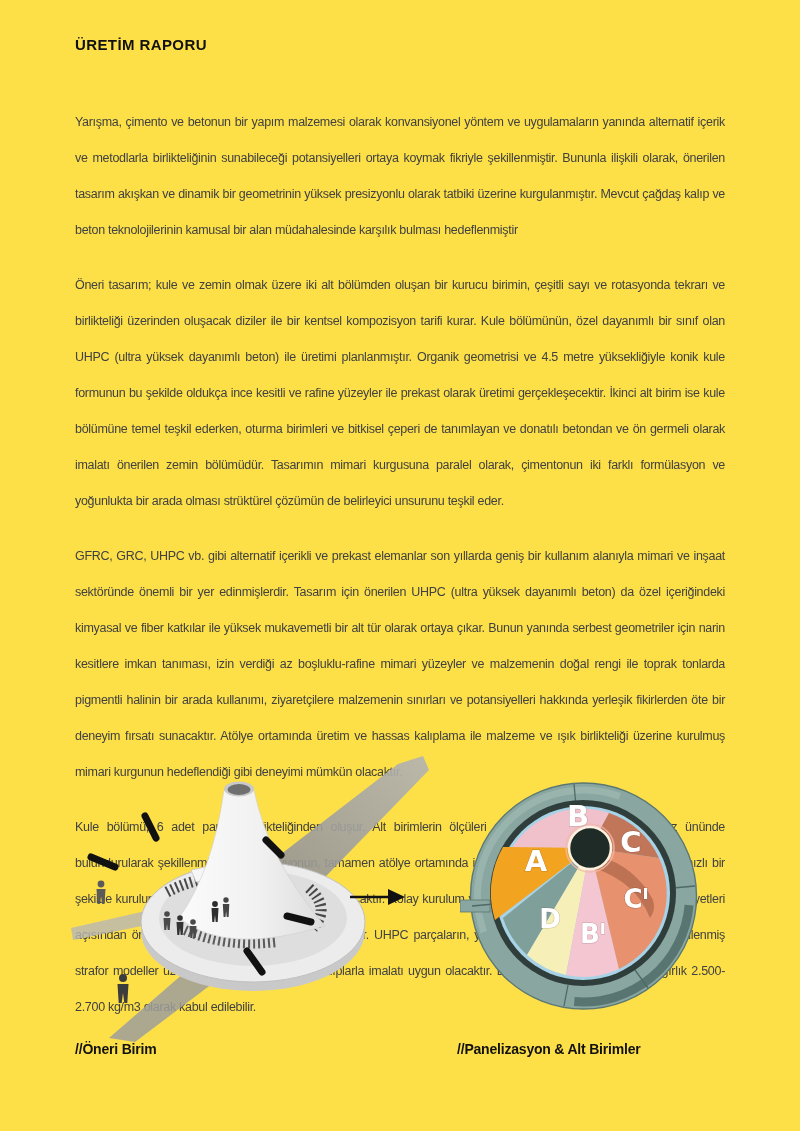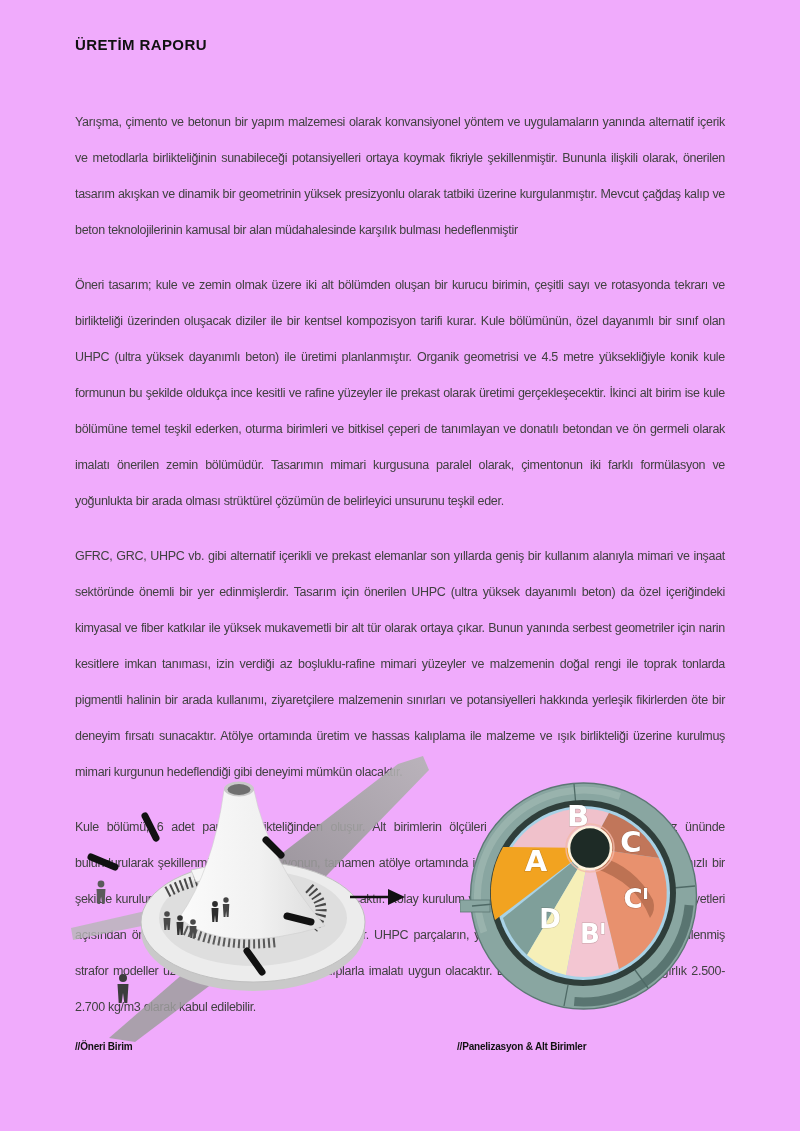--- a/index.html
+++ b/index.html
@@ -7,7 +7,7 @@
     position:relative;
     width:800px;height:1131px;
     margin:0 auto;
-    background:#f0abfc;
+    background:#fde047;
     font-family:"Liberation Sans", sans-serif;
     color:#1a1a1a;
     overflow:hidden;

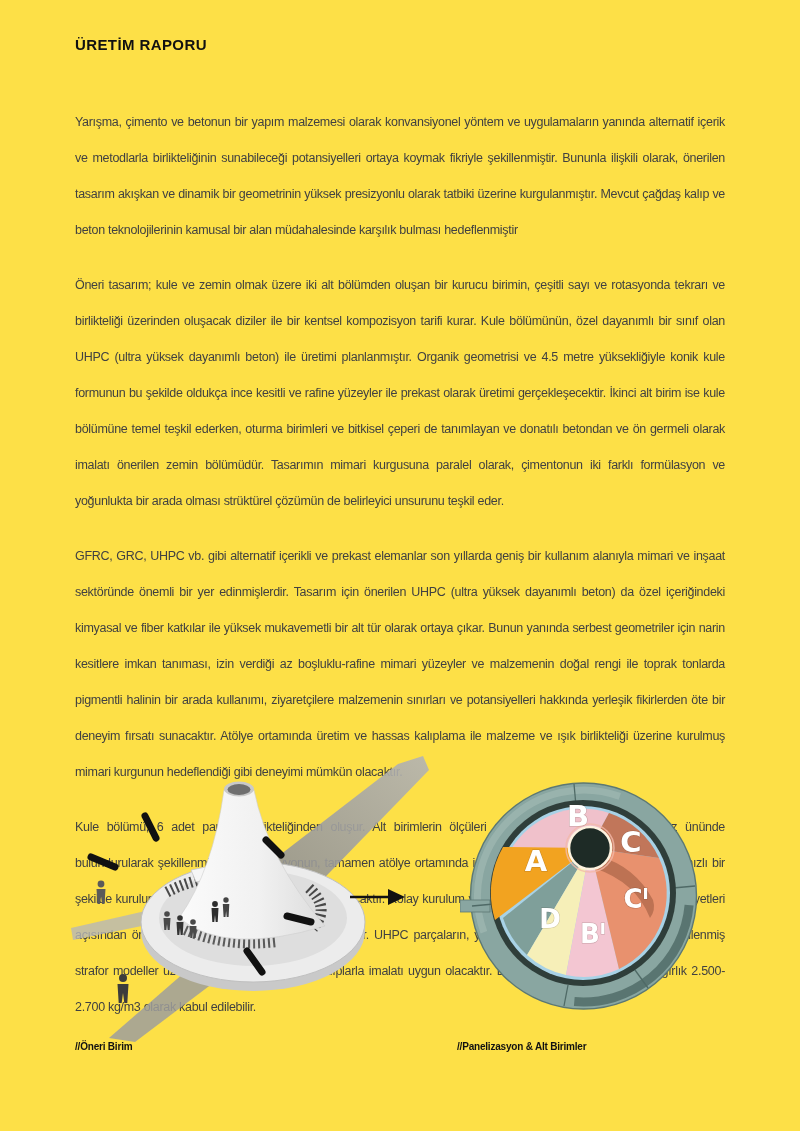--- a/index.html
+++ b/index.html
@@ -30,7 +30,7 @@
   .fig-right{left:460px;top:778px;}
   .caption{
     position:absolute;top:1041px;
-    font-size:10px;font-weight:700;color:#111;letter-spacing:-0.2px;
+    font-size:14px;font-weight:700;color:#111;letter-spacing:-0.2px;
   }
   .caption-left{left:75px;}
   .caption-right{left:457px;}

